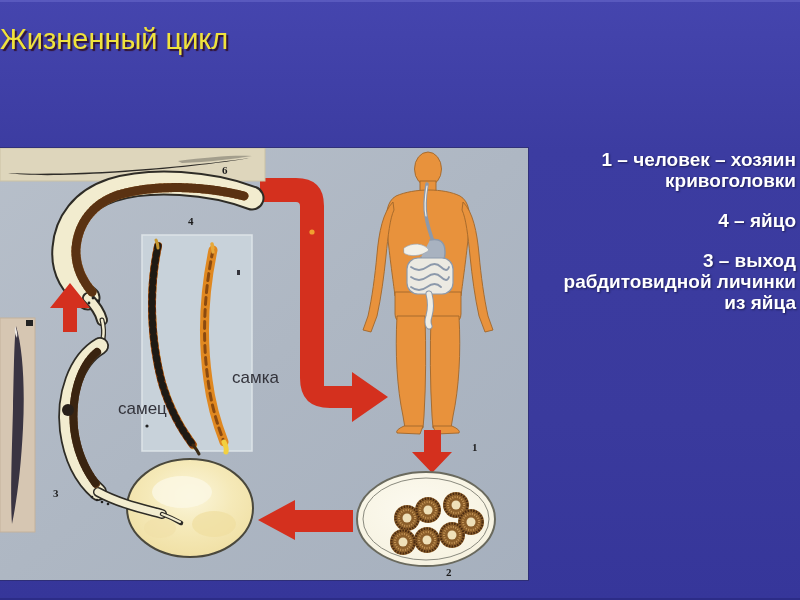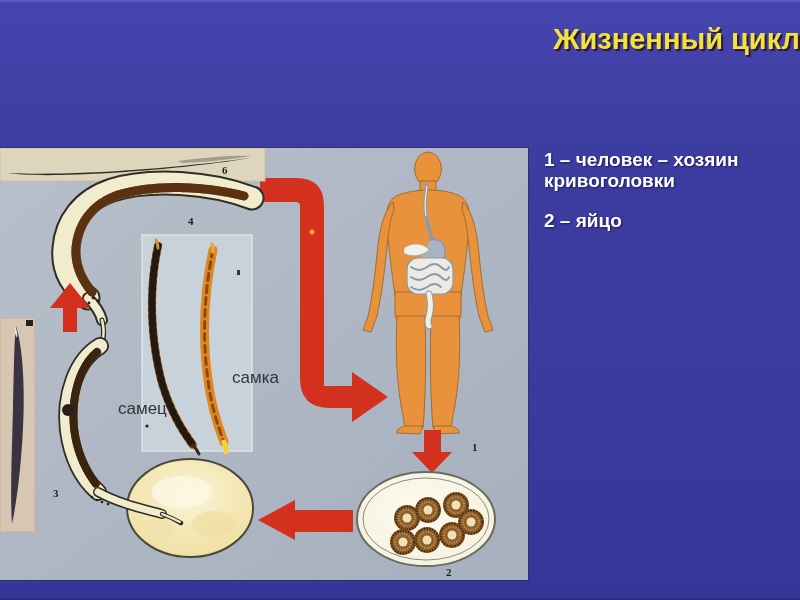--- a/index.html
+++ b/index.html
@@ -11,8 +11,8 @@
   .slide-edge-top{position:absolute;left:0;top:0;width:800px;height:2px;background:#6A6ACC;opacity:.55;}
   .slide-edge-bottom{position:absolute;left:0;bottom:0;width:800px;height:2px;background:#26267C;opacity:.6;}
 
-  .title{position:absolute;left:0;top:22px;width:800px;text-align:right;color:#F0E33C;
-         font-weight:bold;font-size:29px;line-height:34px;
+  .title{position:absolute;left:0;top:22px;width:800px;text-align:left;color:#F0E33C;
+         font-weight:normal;font-size:29px;line-height:34px;
          text-shadow:2px 2px 1px rgba(48,14,38,.9);}
   .title div{white-space:pre;}
 

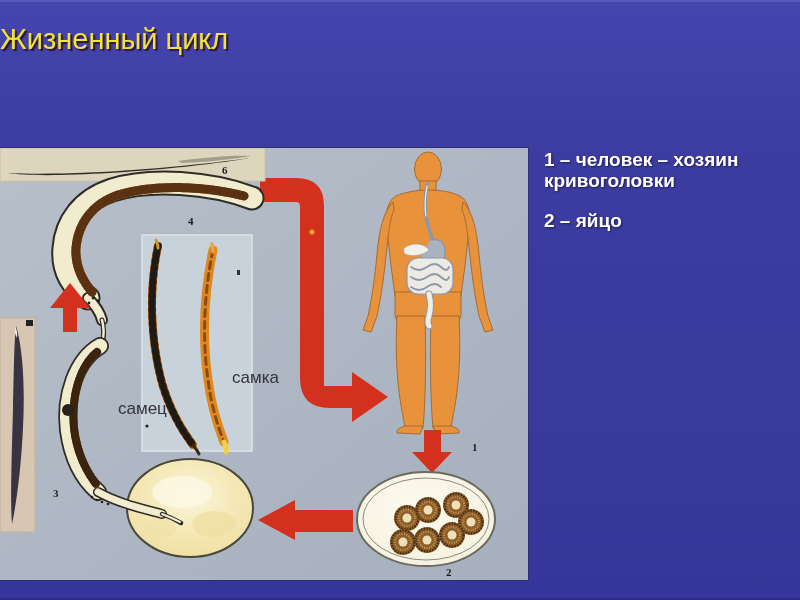--- a/index.html
+++ b/index.html
@@ -22,7 +22,7 @@
 
   .legend{position:absolute;left:544px;top:149px;width:252px;color:#FFFFFF;
           font-weight:bold;font-size:19px;line-height:21px;
-          text-shadow:1px 1px 2px rgba(10,10,40,.6);}
+          text-shadow:1px 1px 2px rgba(10,10,40,.6);text-align:right;}
   .legend p{margin:0 0 19px 0;white-space:pre-line;}
 
   svg text{font-family:"Liberation Sans",sans-serif;}

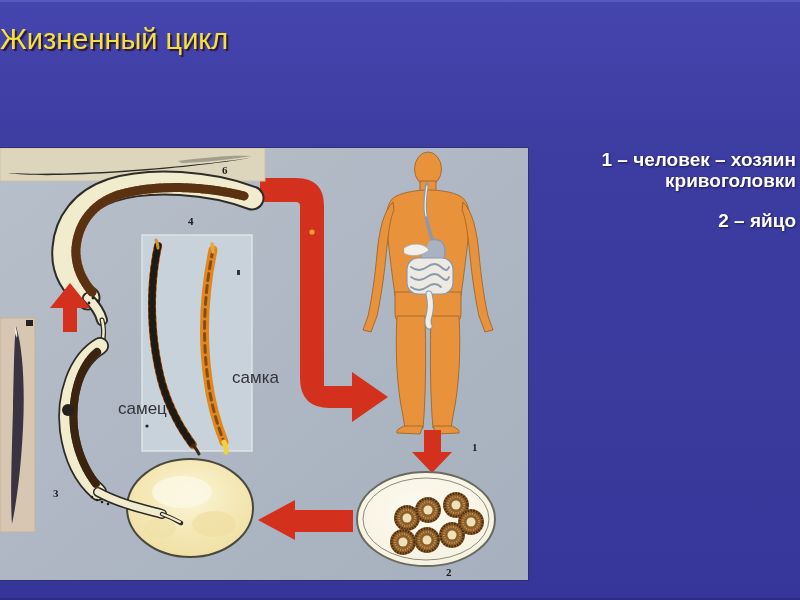--- a/index.html
+++ b/index.html
@@ -226,7 +226,7 @@
 <div class="legend">
   <p>1 – человек – хозяин
 кривоголовки</p>
-  <p>2 – яйцо</p>
+  <p>4 – яйцо</p>
 </div>
 
 </body></html>

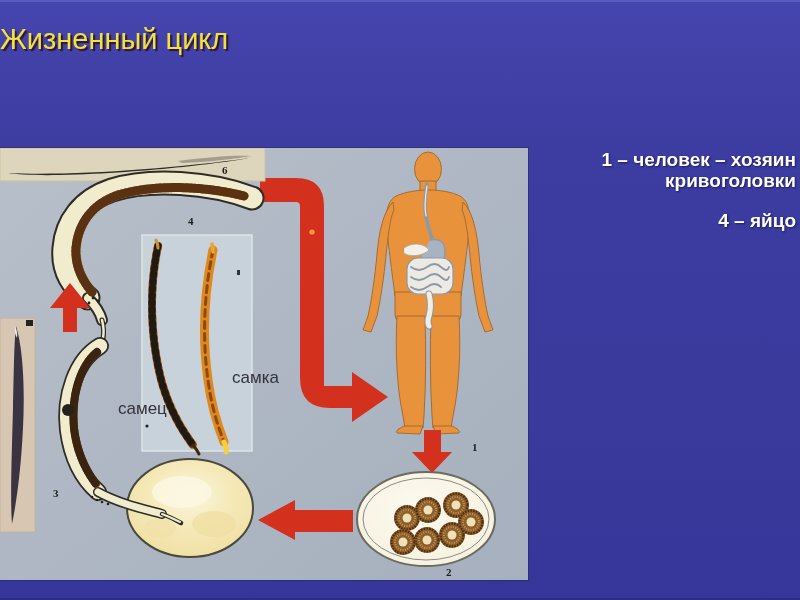--- a/index.html
+++ b/index.html
@@ -227,6 +227,9 @@
   <p>1 – человек – хозяин
 кривоголовки</p>
   <p>4 – яйцо</p>
+  <p>3 – выход
+рабдитовидной личинки
+из яйца</p>
 </div>
 
 </body></html>

